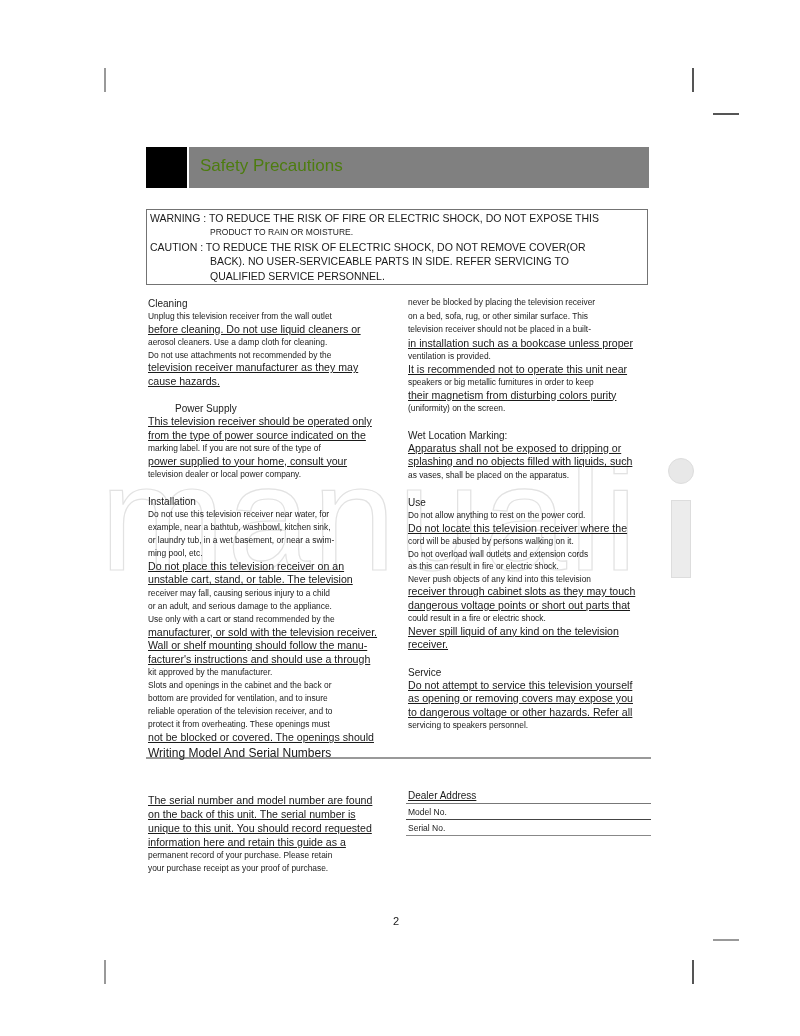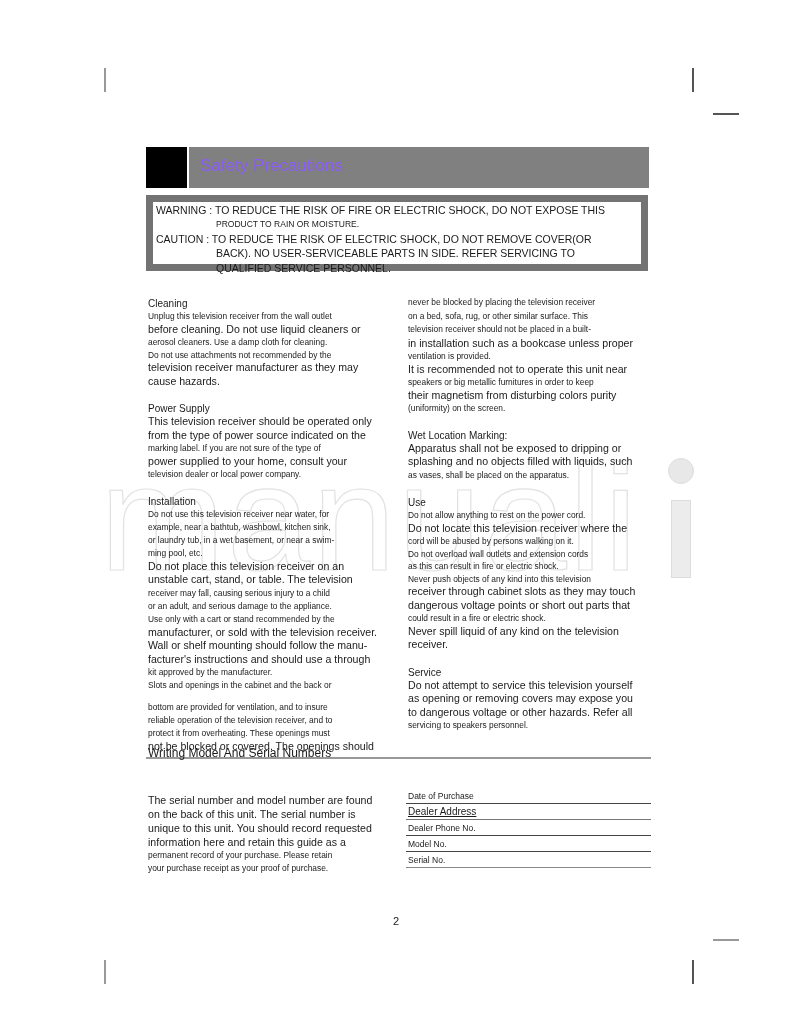--- a/index.html
+++ b/index.html
@@ -22,7 +22,7 @@
   .header { position:absolute; left:146px; top:147px; width:503px; height:41px; }
   .header .blk { position:absolute; left:0; top:0; width:41px; height:41px; background:#000; }
   .header .bar { position:absolute; left:43px; top:0; right:0; height:41px; background:#808080; }
-  .header .title { position:absolute; left:54px; top:9px; color:#8b5cf6; font-size:17px; }
+  .header .title { position:absolute; left:54px; top:9px; color:#4d7c0f; font-size:17px; }
 
   .warnbox { position:absolute; left:146px; top:195px; width:502px; height:76px;
              border:7px solid #737373; box-sizing:border-box; font-size:10.5px; line-height:14px;

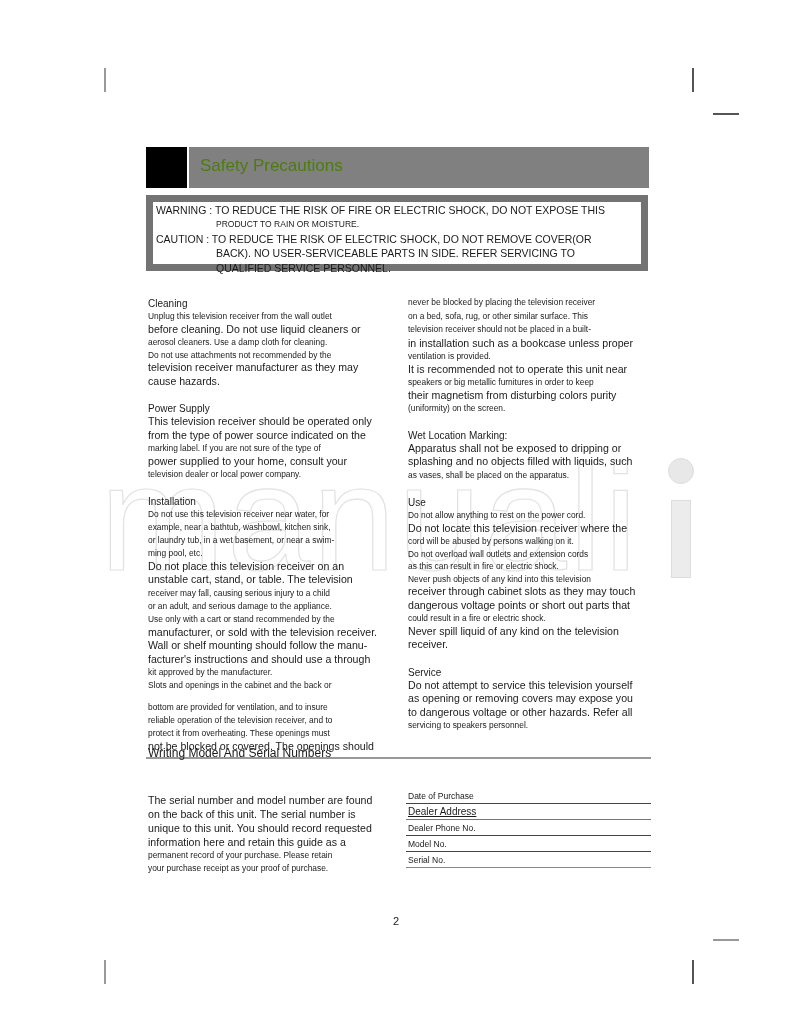--- a/index.html
+++ b/index.html
@@ -24,8 +24,8 @@
   .header .bar { position:absolute; left:43px; top:0; right:0; height:41px; background:#808080; }
   .header .title { position:absolute; left:54px; top:9px; color:#4d7c0f; font-size:17px; }
 
-  .warnbox { position:absolute; left:146px; top:195px; width:502px; height:76px;
-             border:7px solid #737373; box-sizing:border-box; font-size:10.5px; line-height:14px;
+  .warnbox { position:absolute; left:146px; top:209px; width:502px; height:76px;
+             border:1px solid #737373; box-sizing:border-box; font-size:10.5px; line-height:14px;
              padding-top:2px; }
   .warnbox .row { position:absolute; left:3px; white-space:nowrap; }
   .warnbox .small { font-size:8.5px; }

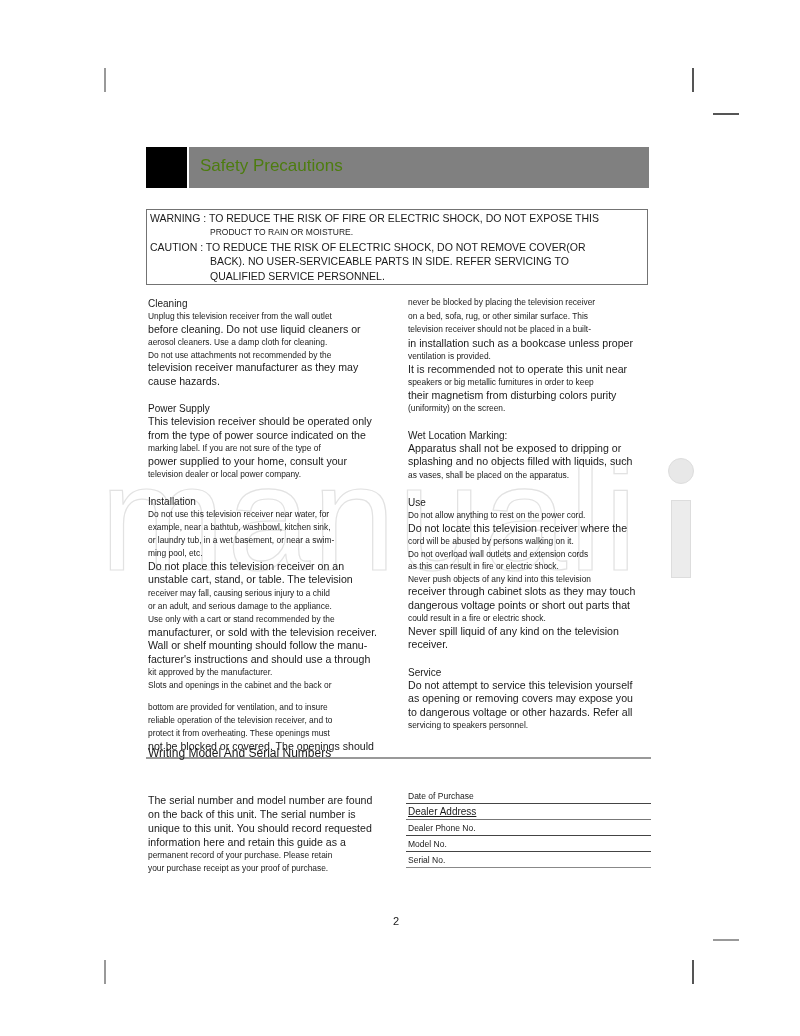--- a/index.html
+++ b/index.html
@@ -32,7 +32,7 @@
 
   .col { position:absolute; z-index:1; }
   .col p { margin:0; white-space:nowrap; }
-  .lg { font-size:10.6px; line-height:13.5px; }
+  .lg { font-size:10.6px; line-height:13.5px;text-decoration:underline; }
   .sm { font-size:8.4px; line-height:12.5px; }
   .hd { font-size:10px; line-height:13px; margin-top:0; }
 

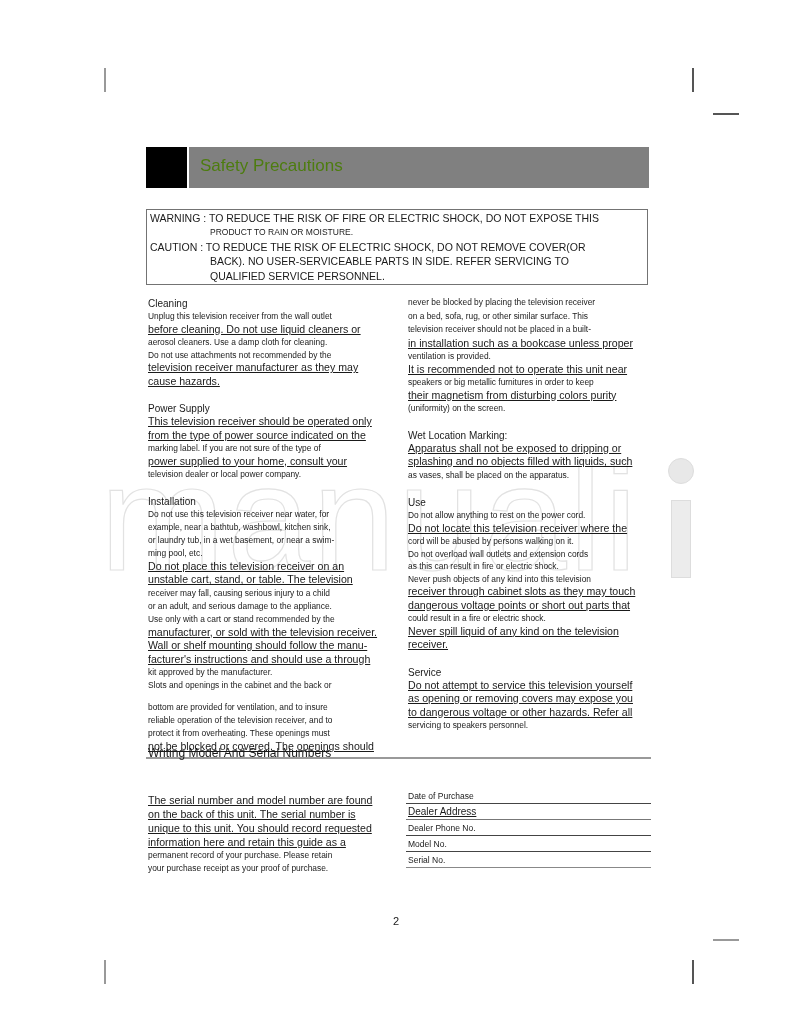--- a/index.html
+++ b/index.html
@@ -87,7 +87,7 @@
   <p class="lg">television receiver manufacturer as they may</p>
   <p class="lg">cause hazards.</p>
 
-  <p class="hd" style="margin-top:14px;">Power Supply</p>
+  <p class="hd" style="margin-top:14px;margin-left:27px;">Power Supply</p>
   <p class="lg">This television receiver should be operated only</p>
   <p class="lg">from the type of power source indicated on the</p>
   <p class="sm">marking label. If you are not sure of the type of</p>

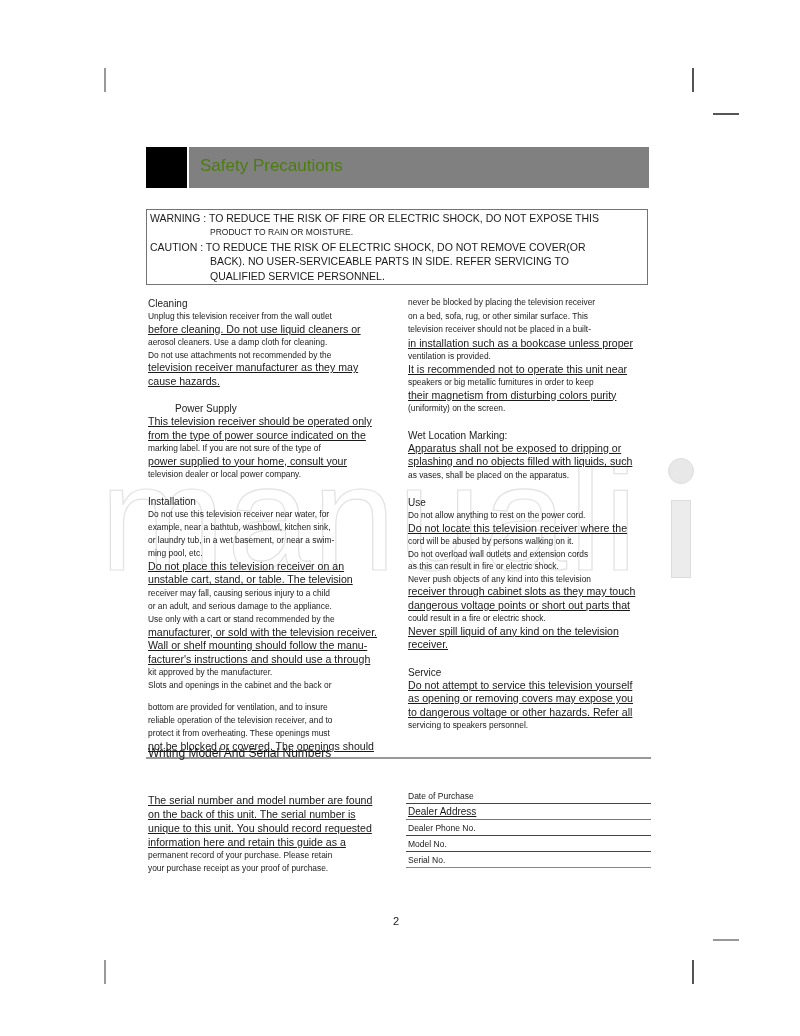--- a/index.html
+++ b/index.html
@@ -109,7 +109,7 @@
   <p class="lg">facturer's instructions and should use a through</p>
   <p class="sm" style="line-height:13px;">kit approved by the manufacturer.</p>
   <p class="sm" style="line-height:13px;">Slots and openings in the cabinet and the back or</p>
-  <p class="sm" style="line-height:13px;margin-top:9px;">bottom are provided for ventilation, and to insure</p>
+  <p class="sm" style="line-height:13px;">bottom are provided for ventilation, and to insure</p>
   <p class="sm" style="line-height:13px;">reliable operation of the television receiver, and to</p>
   <p class="sm" style="line-height:13px;">protect it from overheating. These openings must</p>
   <p class="lg">not be blocked or covered. The openings should</p>

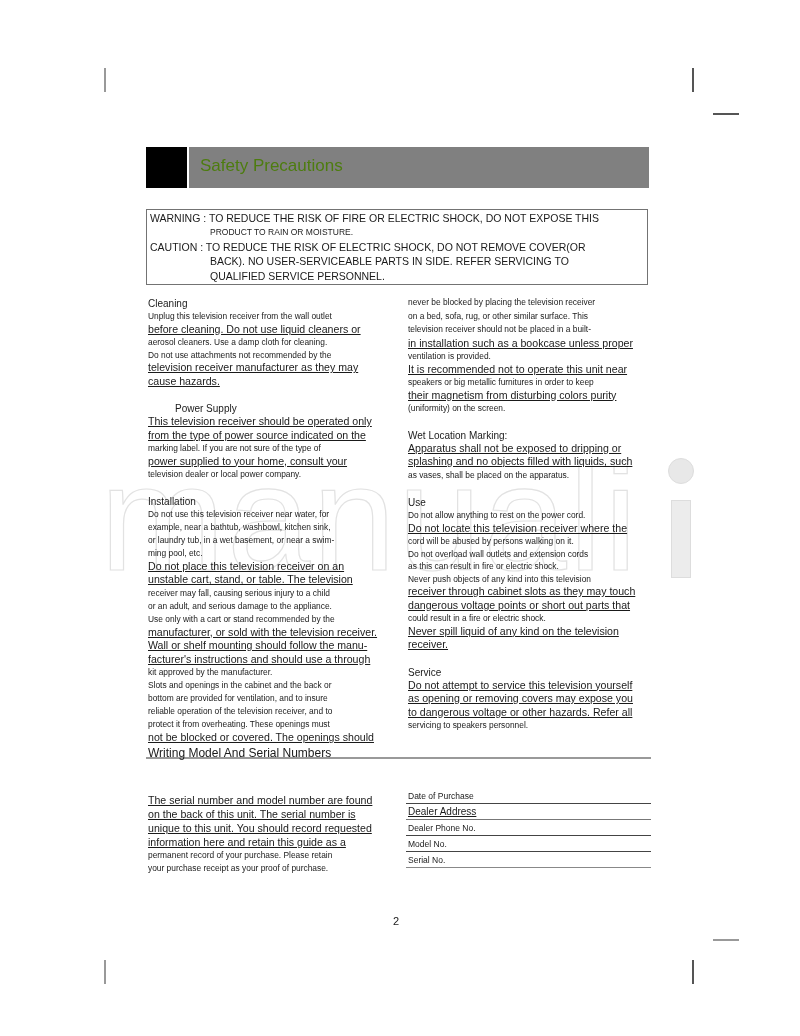--- a/index.html
+++ b/index.html
@@ -164,7 +164,6 @@
 </div>
 
 <div class="fields">
-  <div class="field">Date of Purchase</div>
   <div class="field big">Dealer Address</div>
   <div class="field">Dealer Phone No.</div>
   <div class="field">Model No.</div>

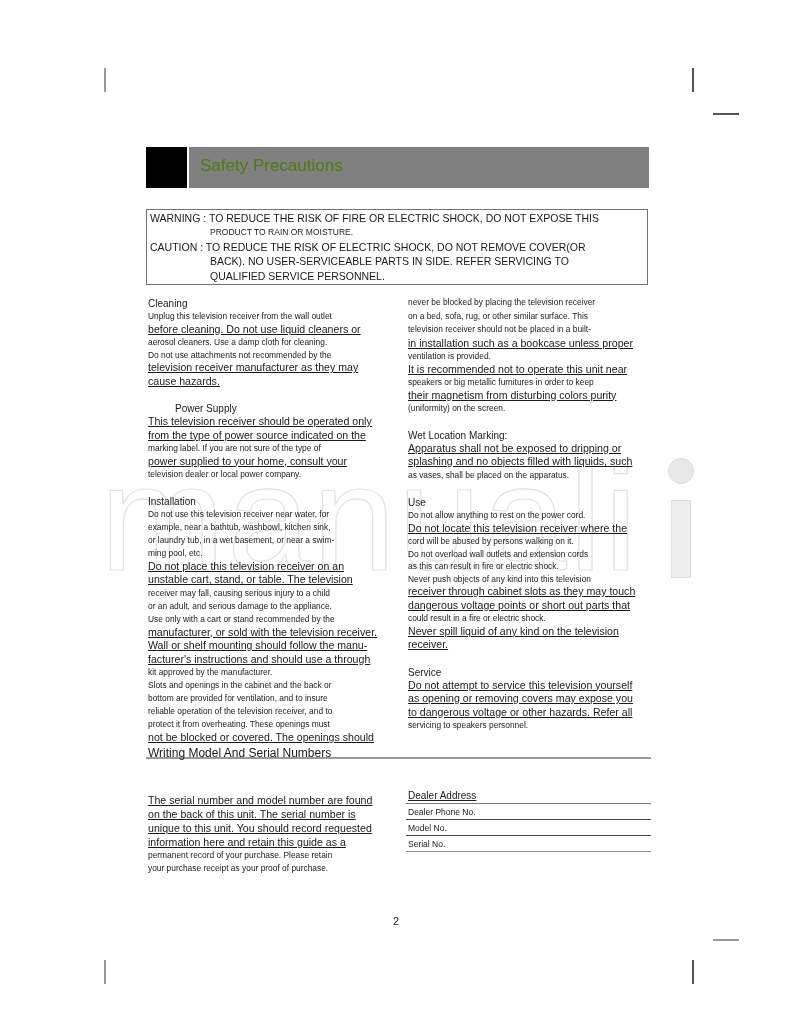--- a/index.html
+++ b/index.html
@@ -165,7 +165,6 @@
 
 <div class="fields">
   <div class="field big">Dealer Address</div>
-  <div class="field">Dealer Phone No.</div>
   <div class="field">Model No.</div>
   <div class="field mid">Serial No.</div>
 </div>

